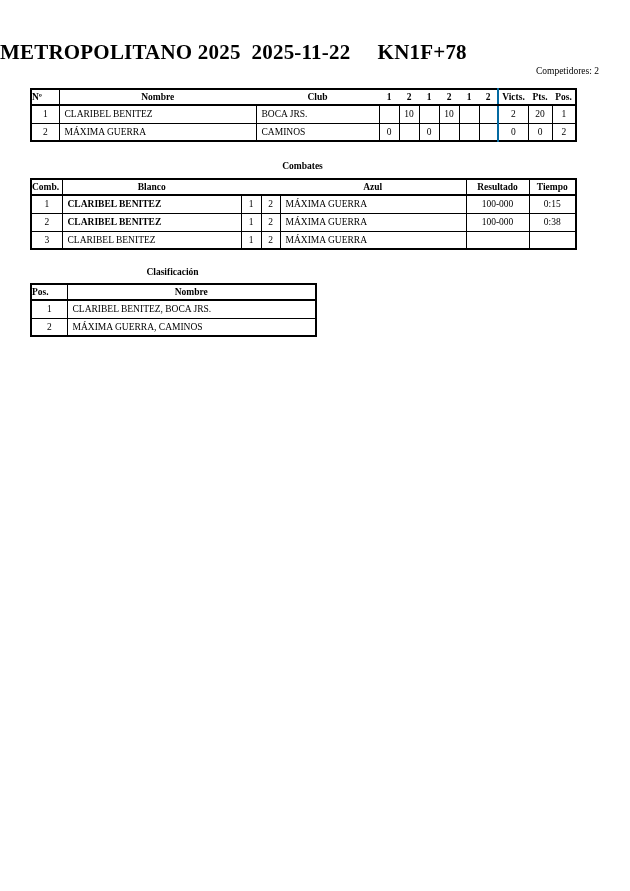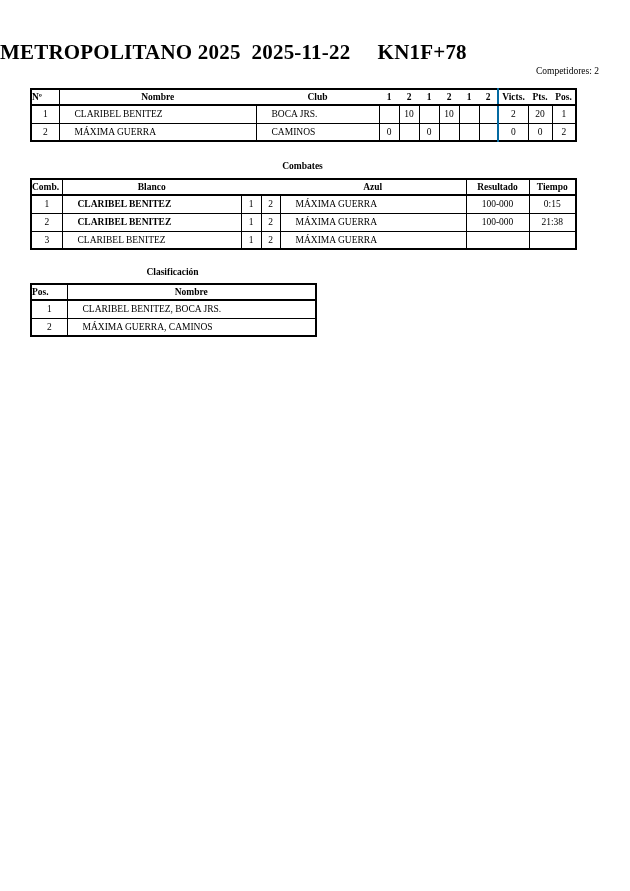--- a/index.html
+++ b/index.html
@@ -28,7 +28,7 @@
   th { height:16px; font-weight:bold; border-bottom:2px solid #000; }
   td { height:18px; }
 
-  .al { text-align:left; padding-left:15px; }
+  .al { text-align:left; padding-left:5px; }
   .hpad { text-align:left; }
   .hs { border-right:hidden; }           
   .thickl { border-left:2px solid #0369a1; }

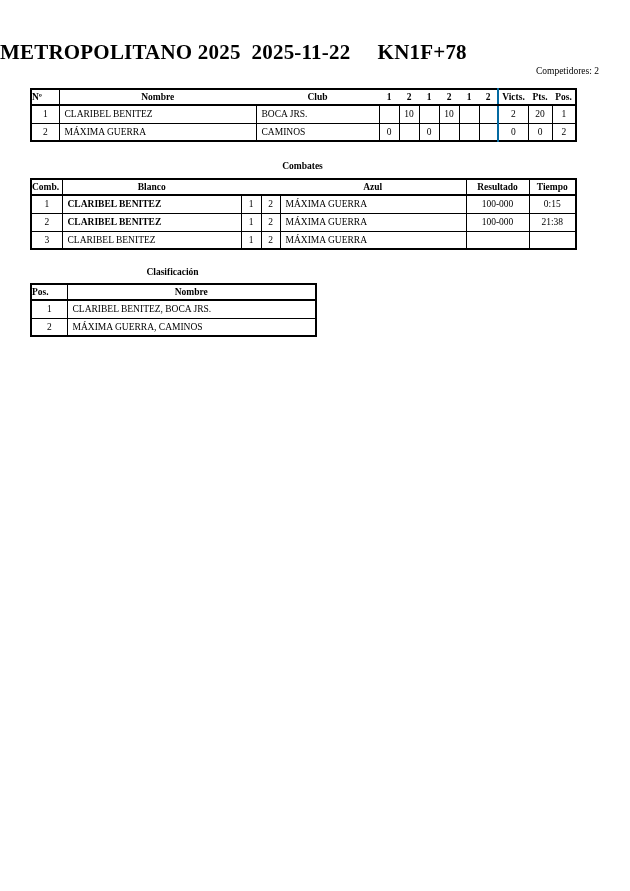--- a/index.html
+++ b/index.html
@@ -143,7 +143,7 @@
       <td>2</td>
       <td class="al">MÁXIMA GUERRA</td>
       <td>100-000</td>
-      <td>21:38</td>
+      <td>0:38</td>
     </tr>
     <tr>
       <td>3</td>

